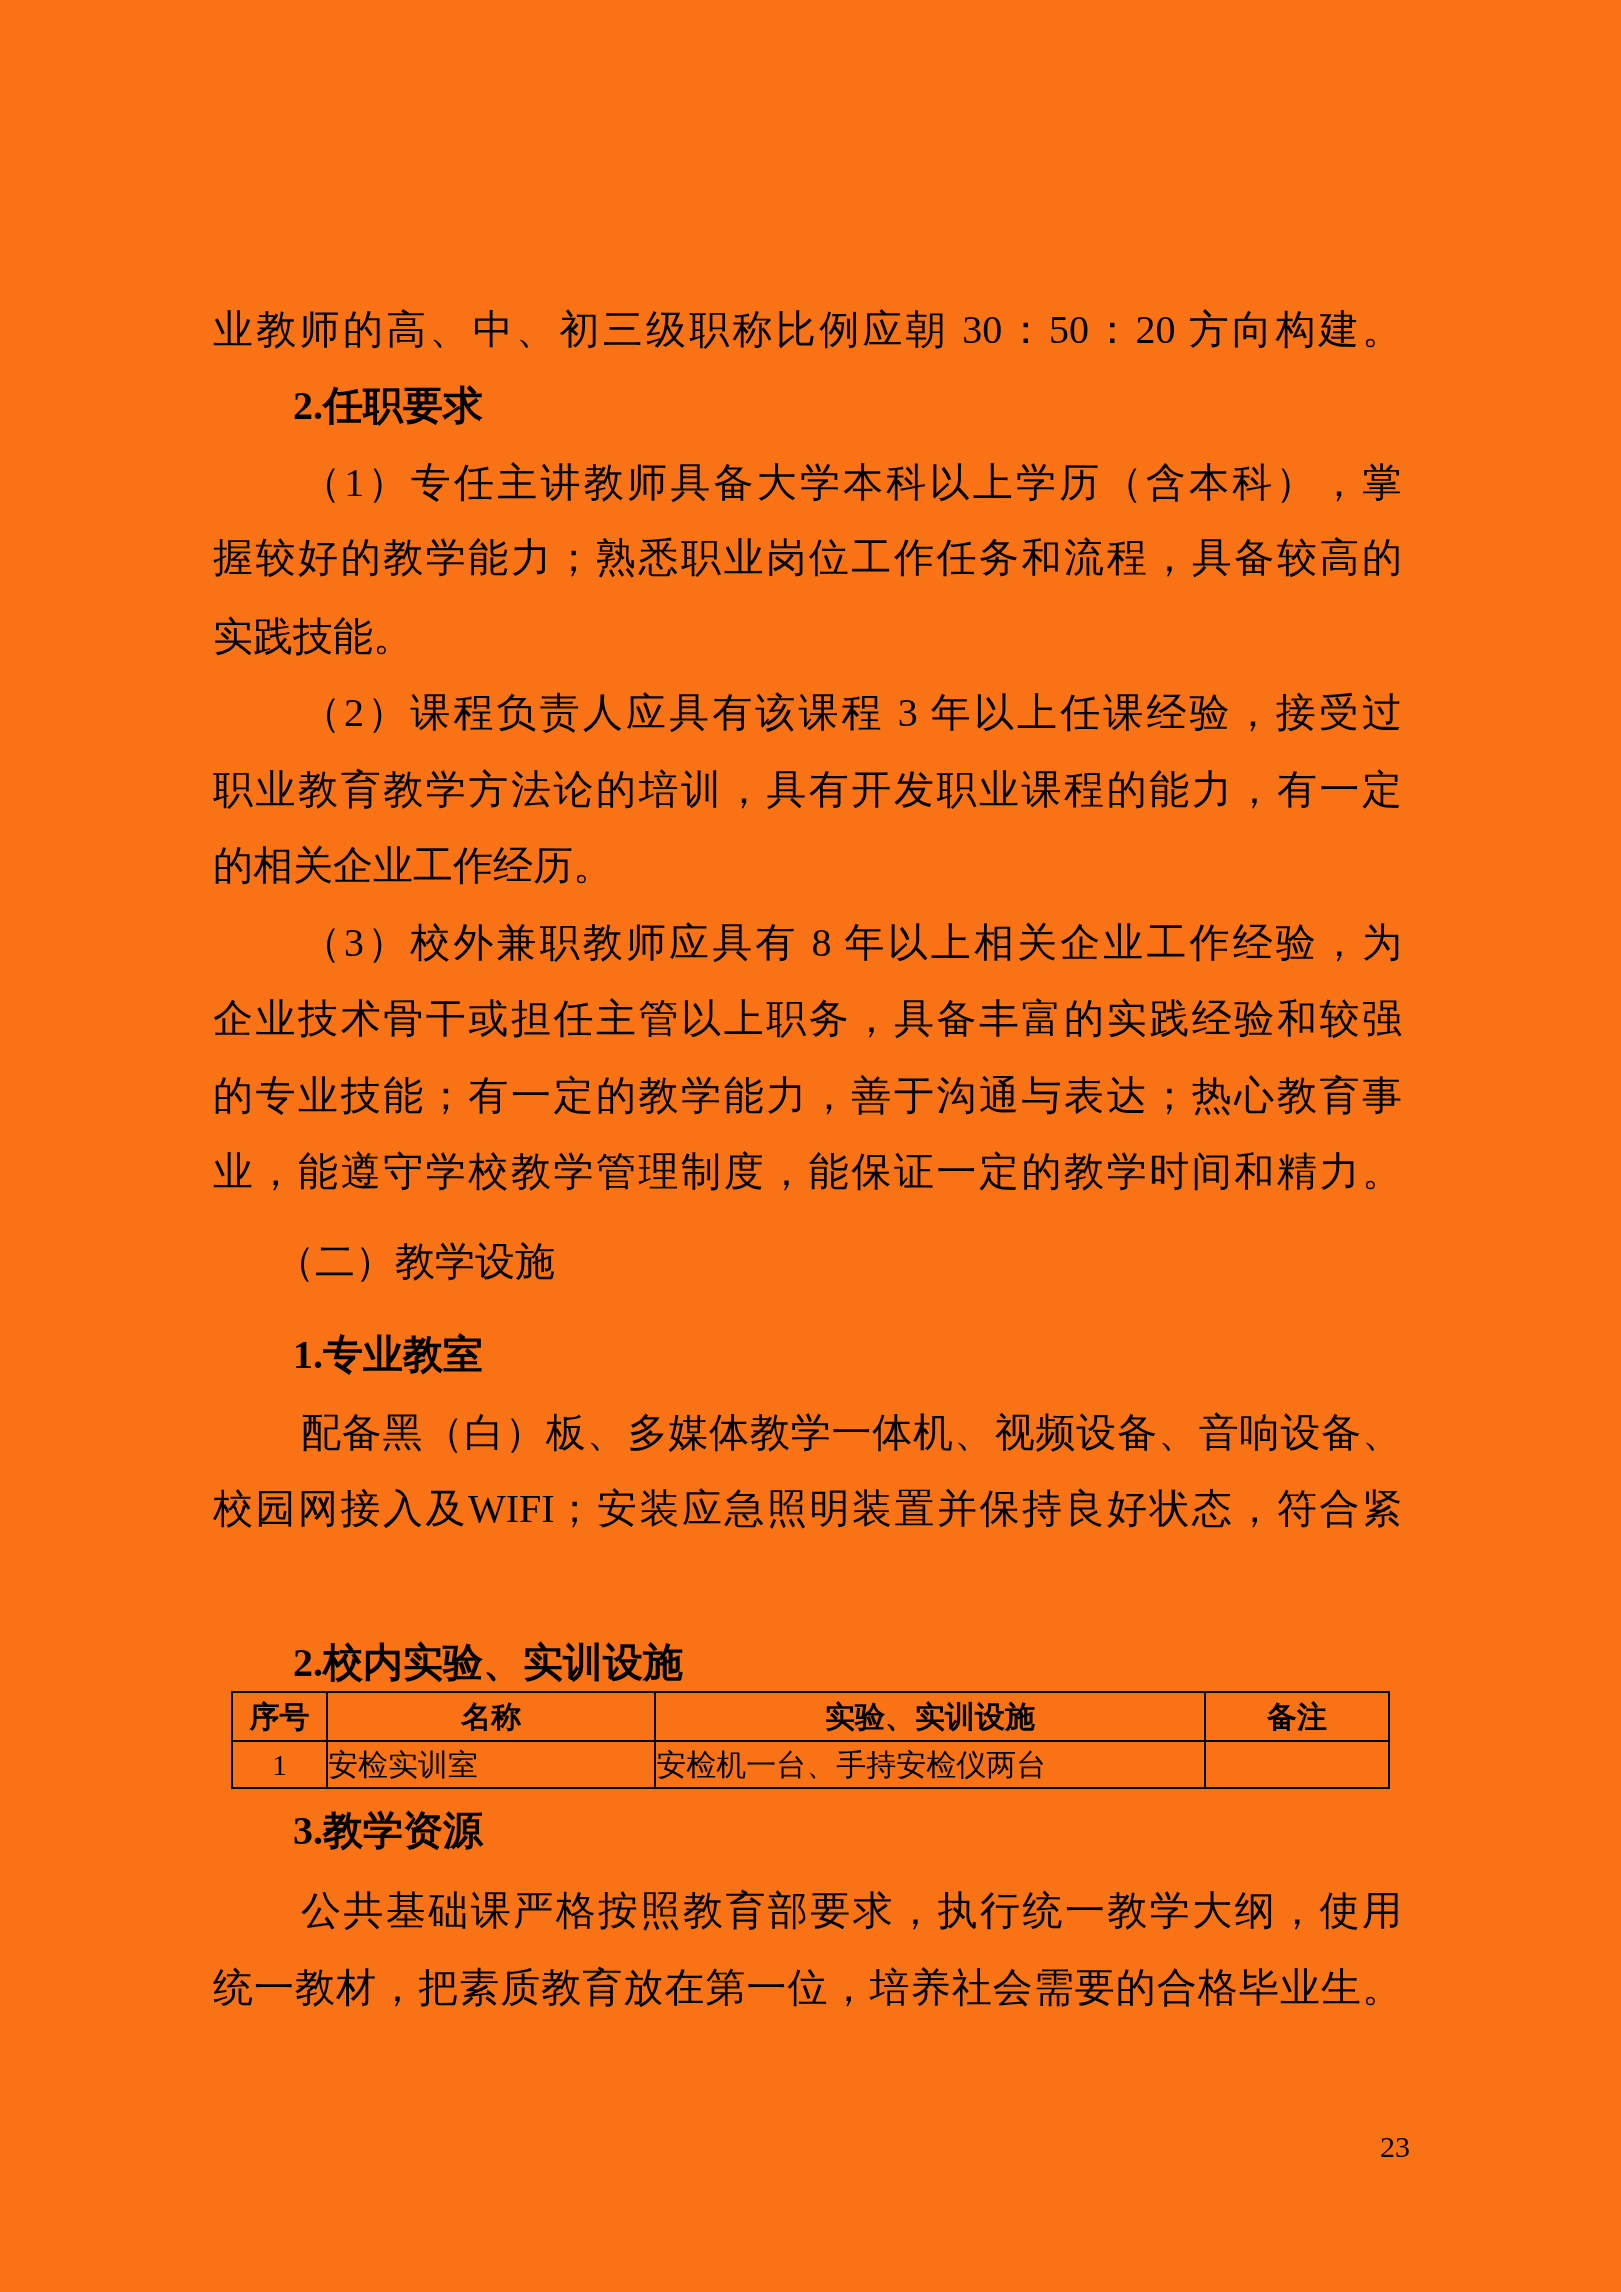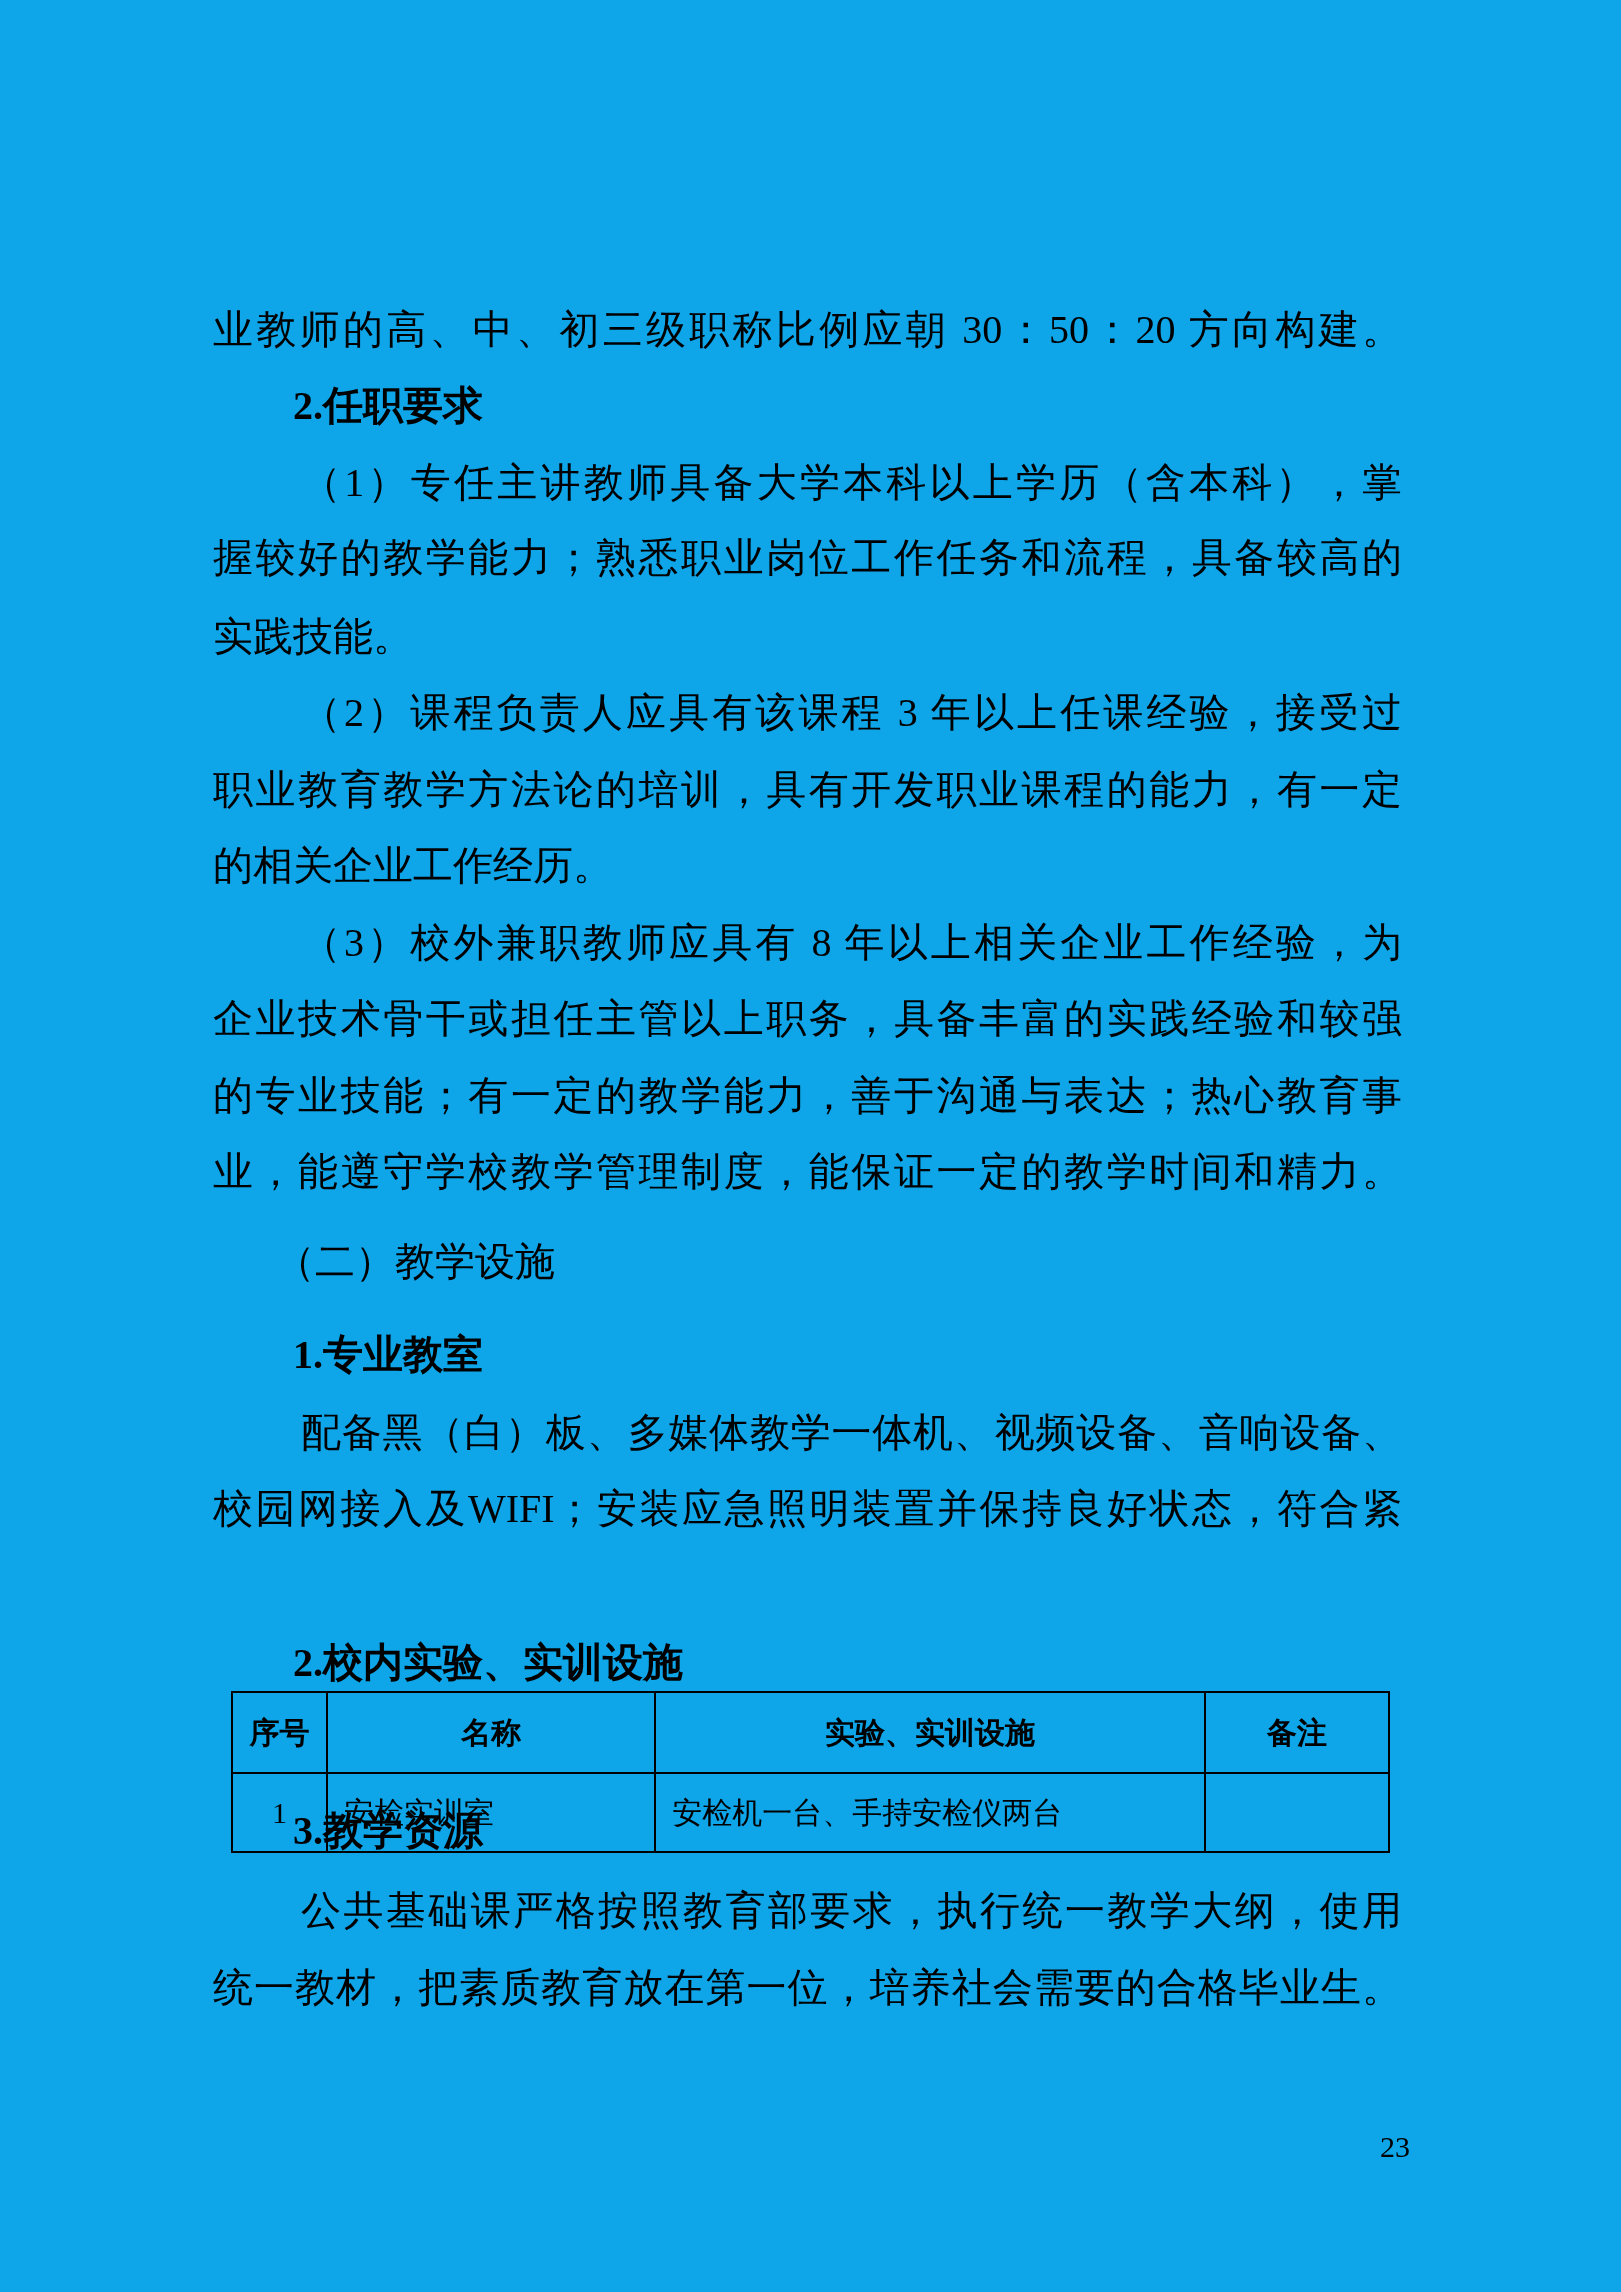--- a/index.html
+++ b/index.html
@@ -6,7 +6,7 @@
   .page{
     position:relative;
     width:1621px;height:2293px;
-    background:#0ea5e9;
+    background:#f97316;
     font-family:"Liberation Serif", serif;
     color:#000000;
     overflow:hidden;

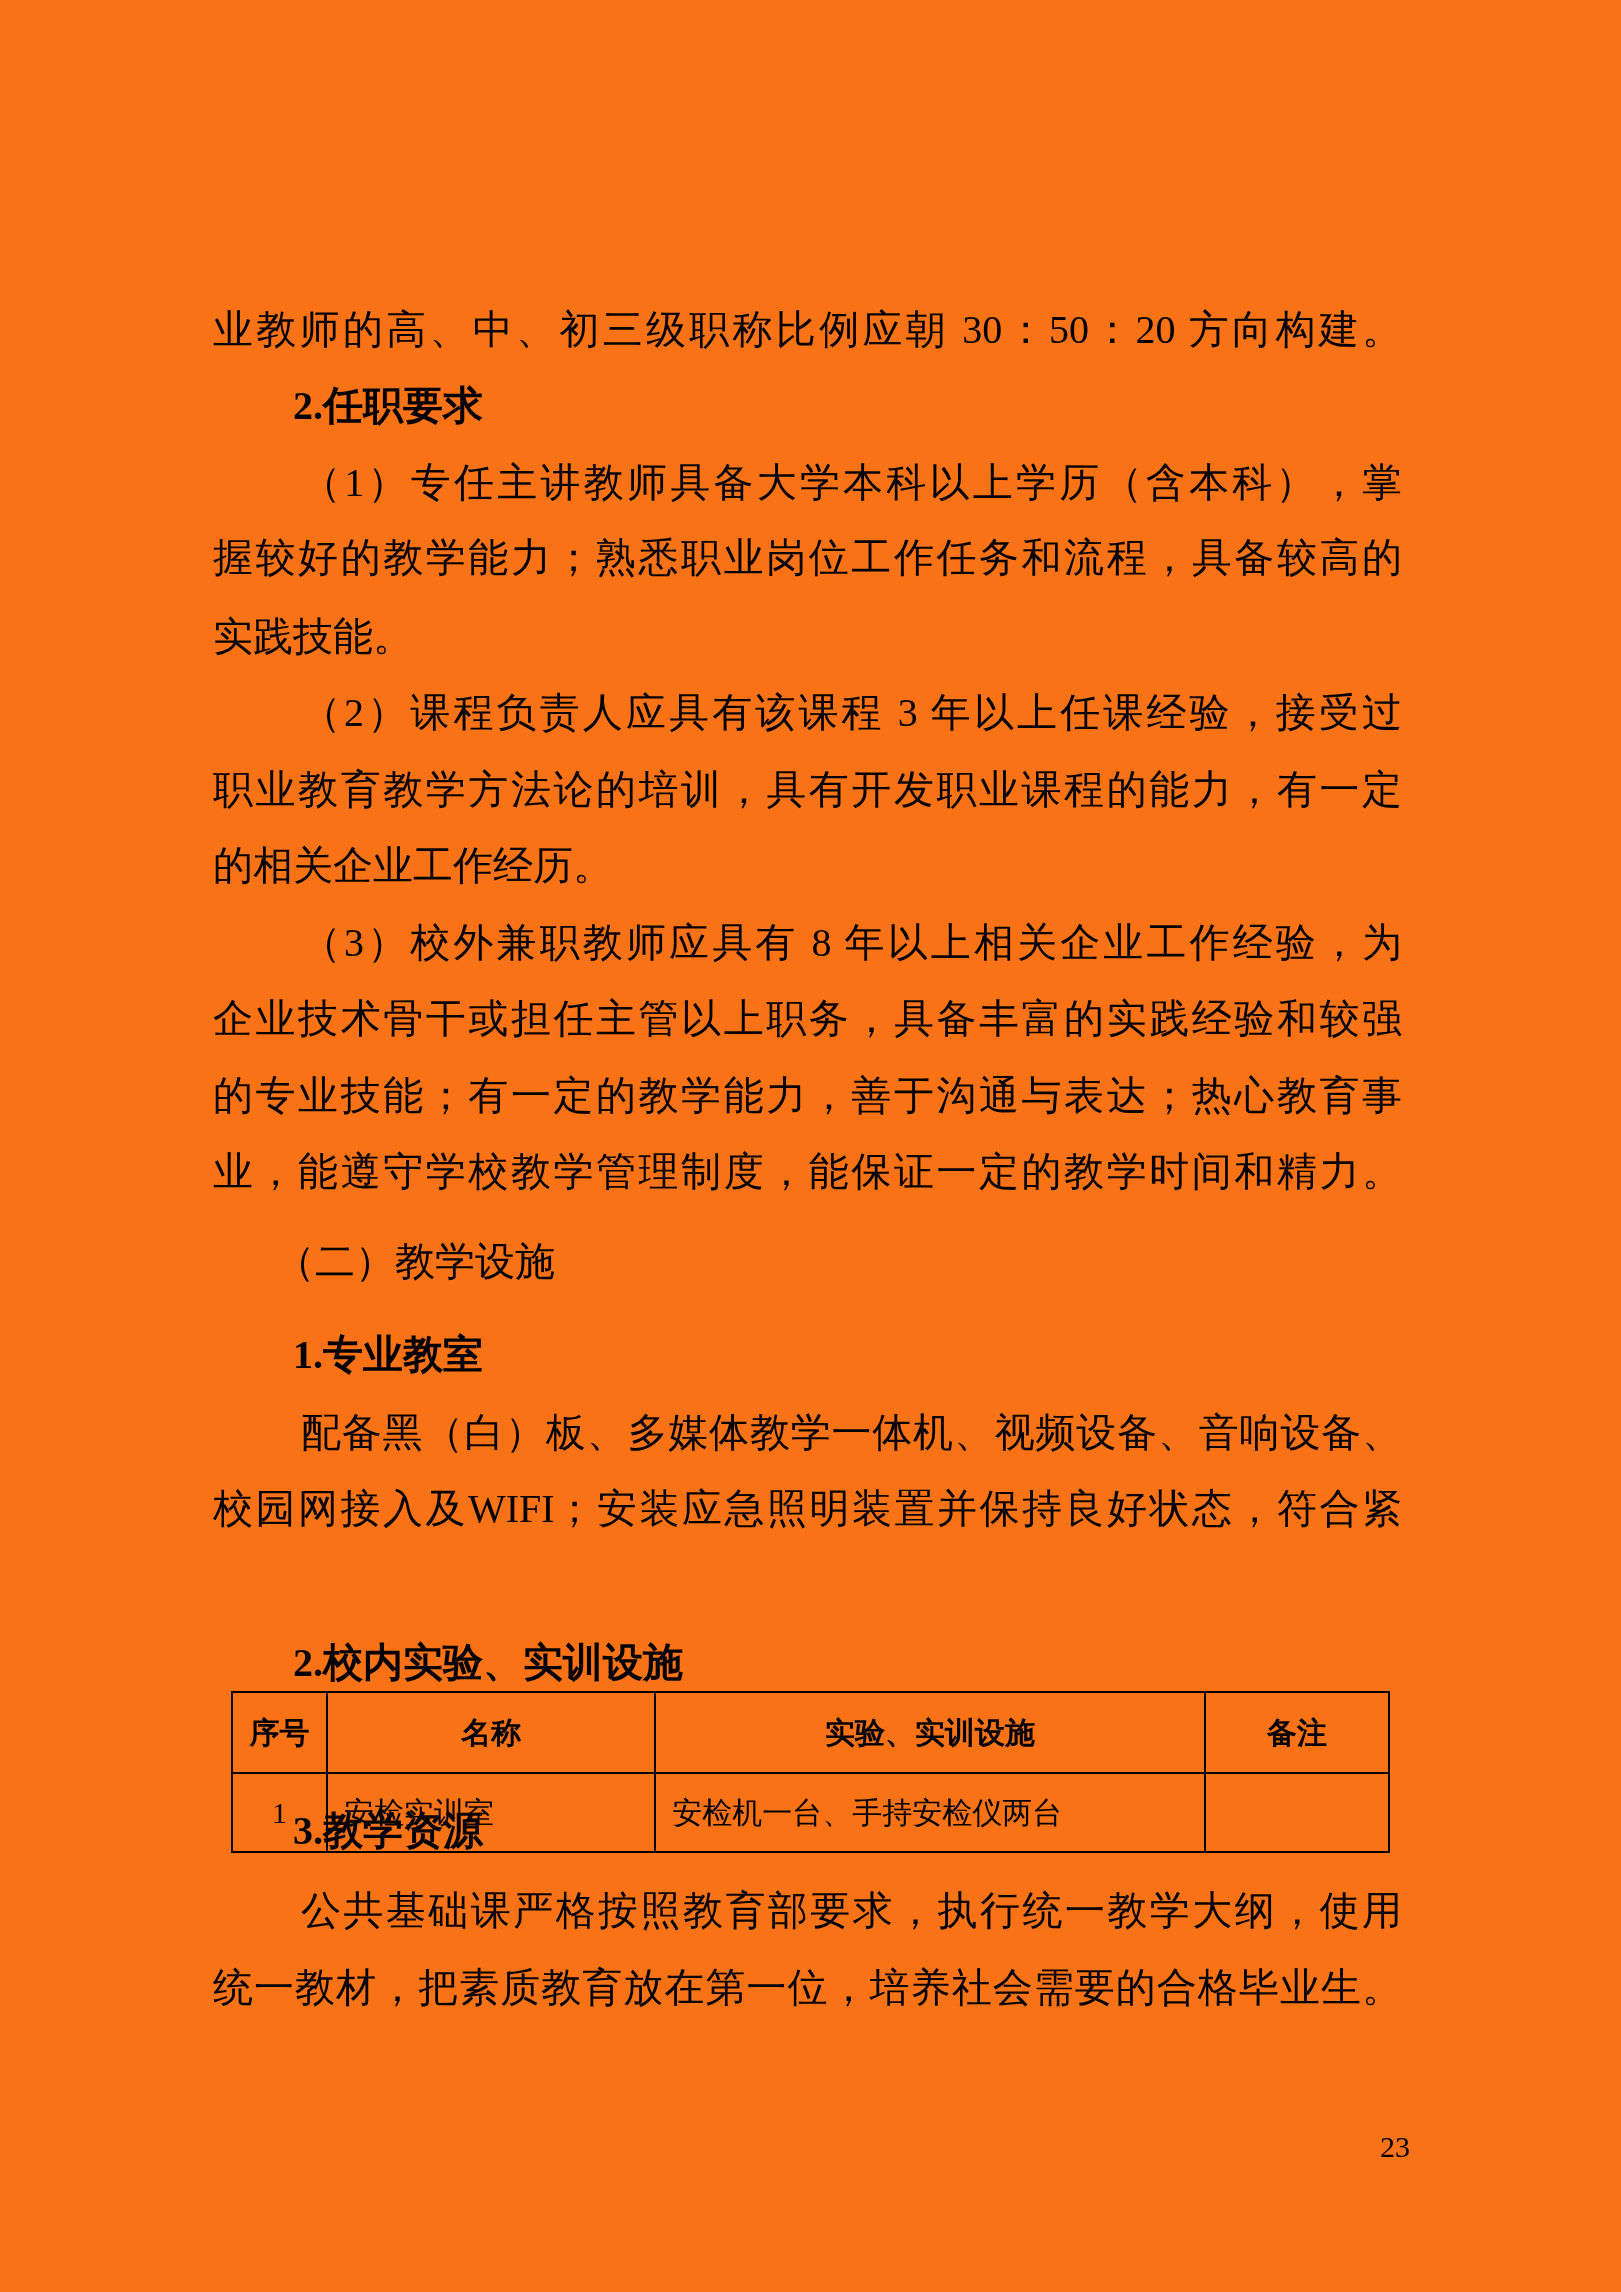--- a/index.html
+++ b/index.html
@@ -38,7 +38,7 @@
     border:2px solid #000;
     font-size:30px;
     line-height:1.2;
-    padding:16px;
+    padding:0;
     overflow:hidden;
     white-space:nowrap;
   }

